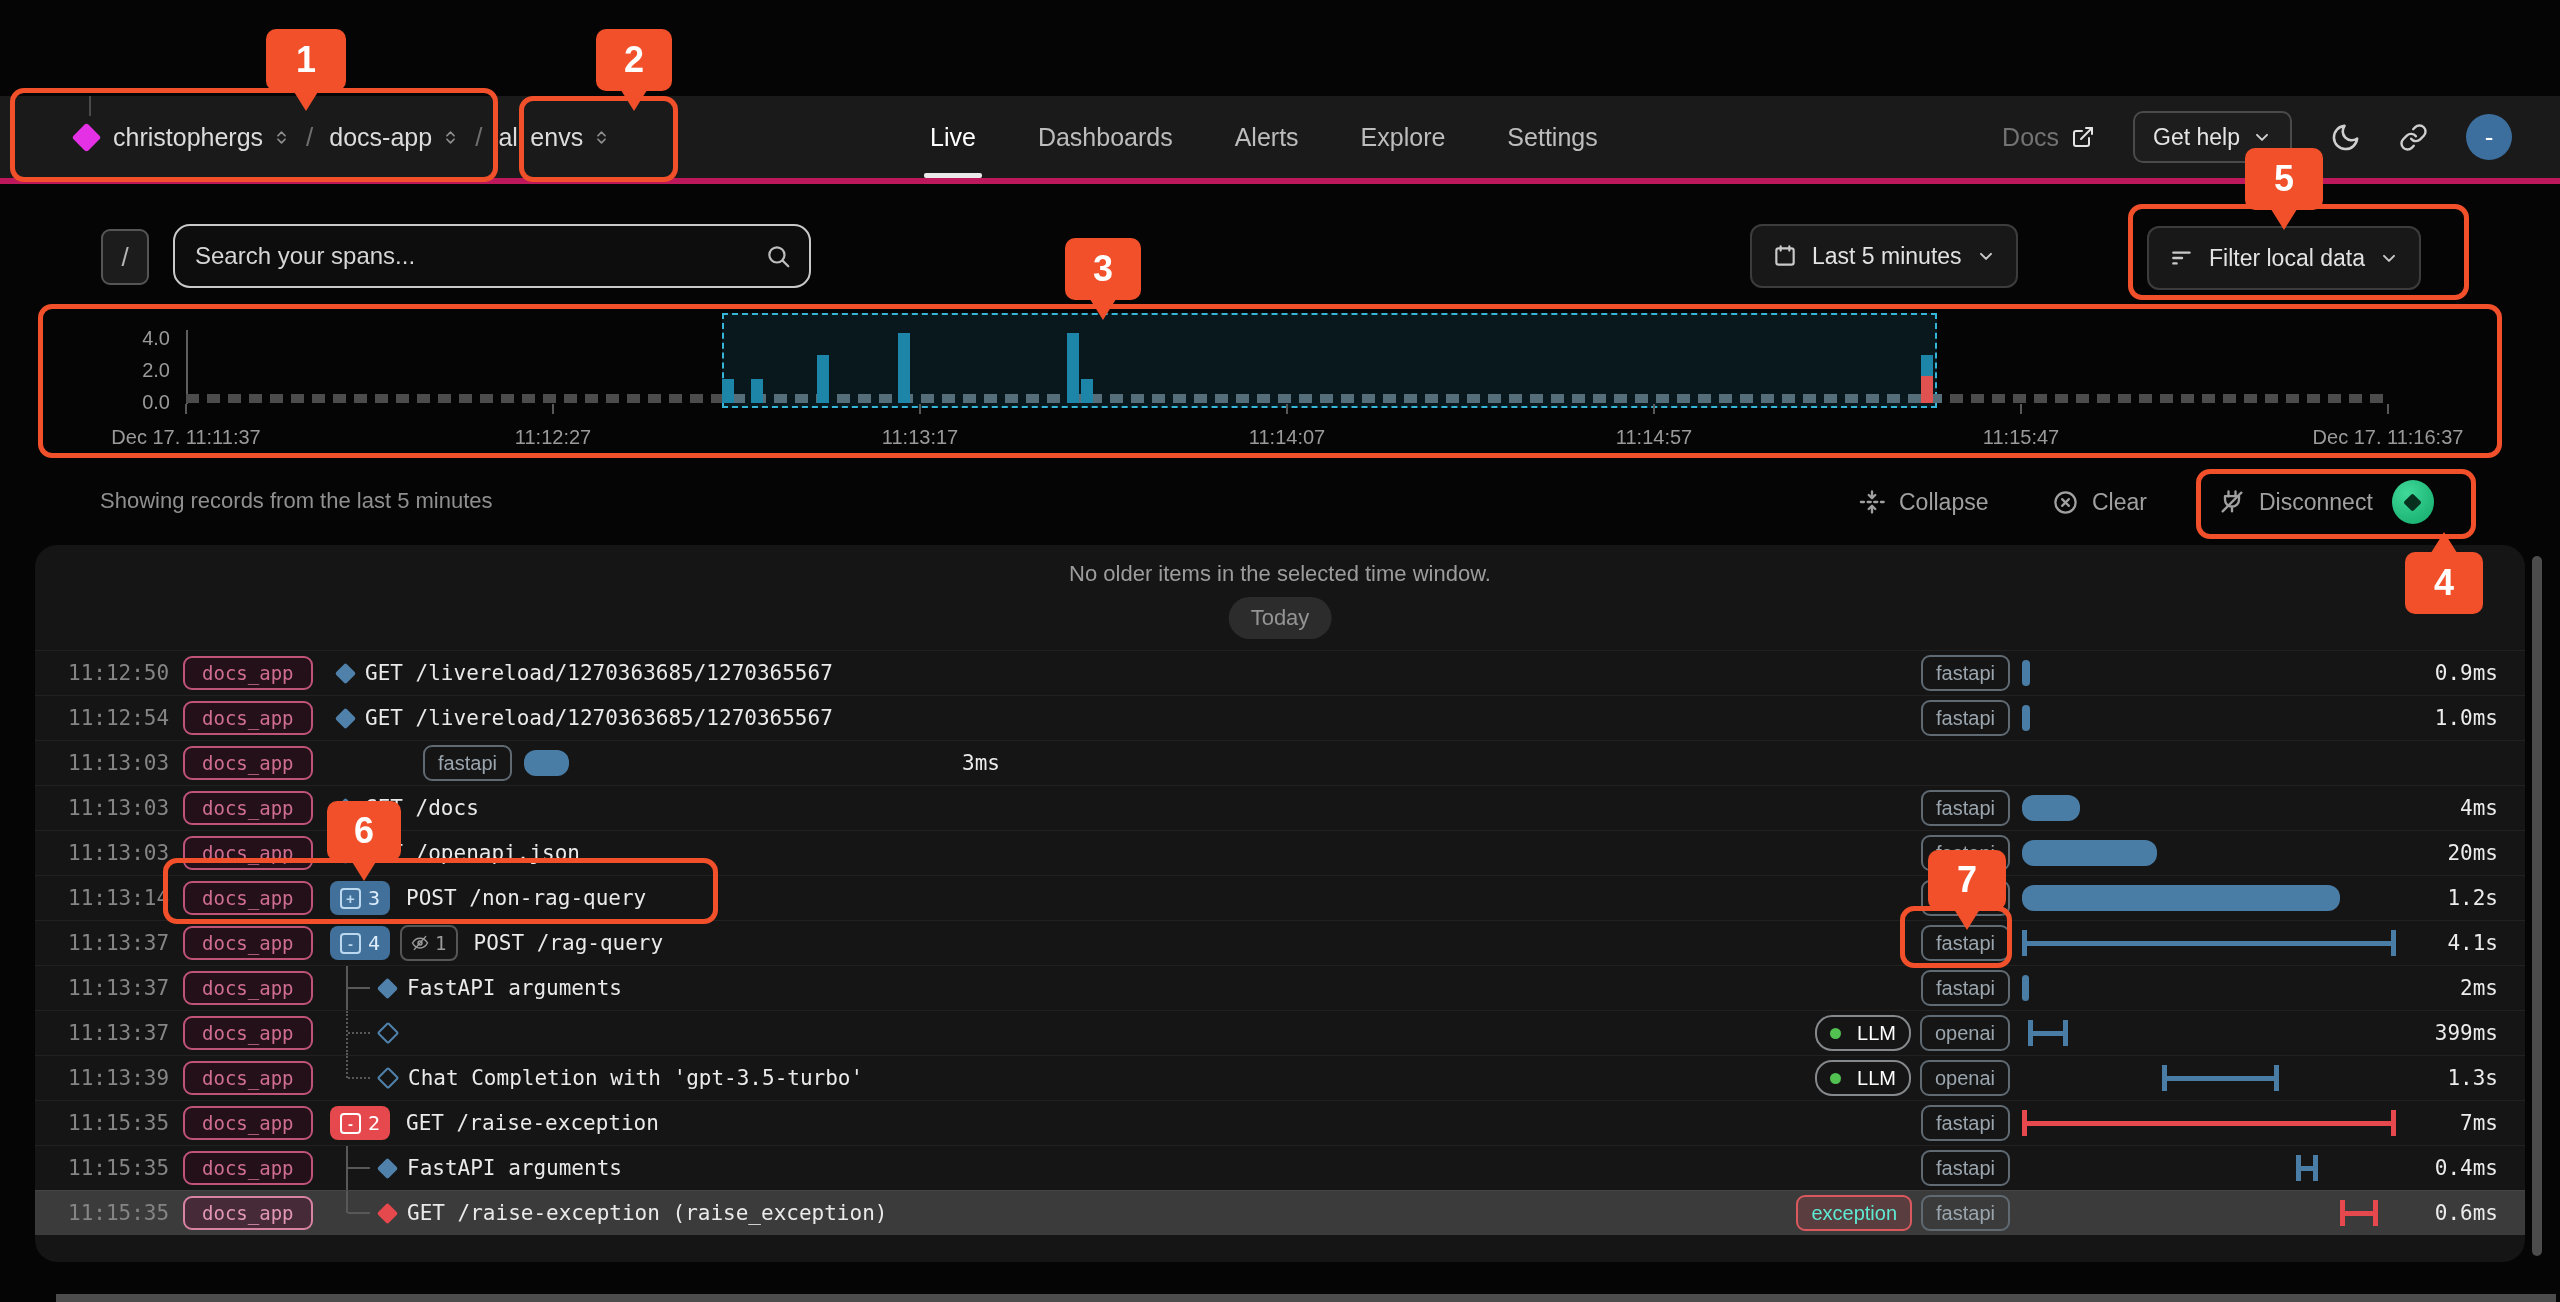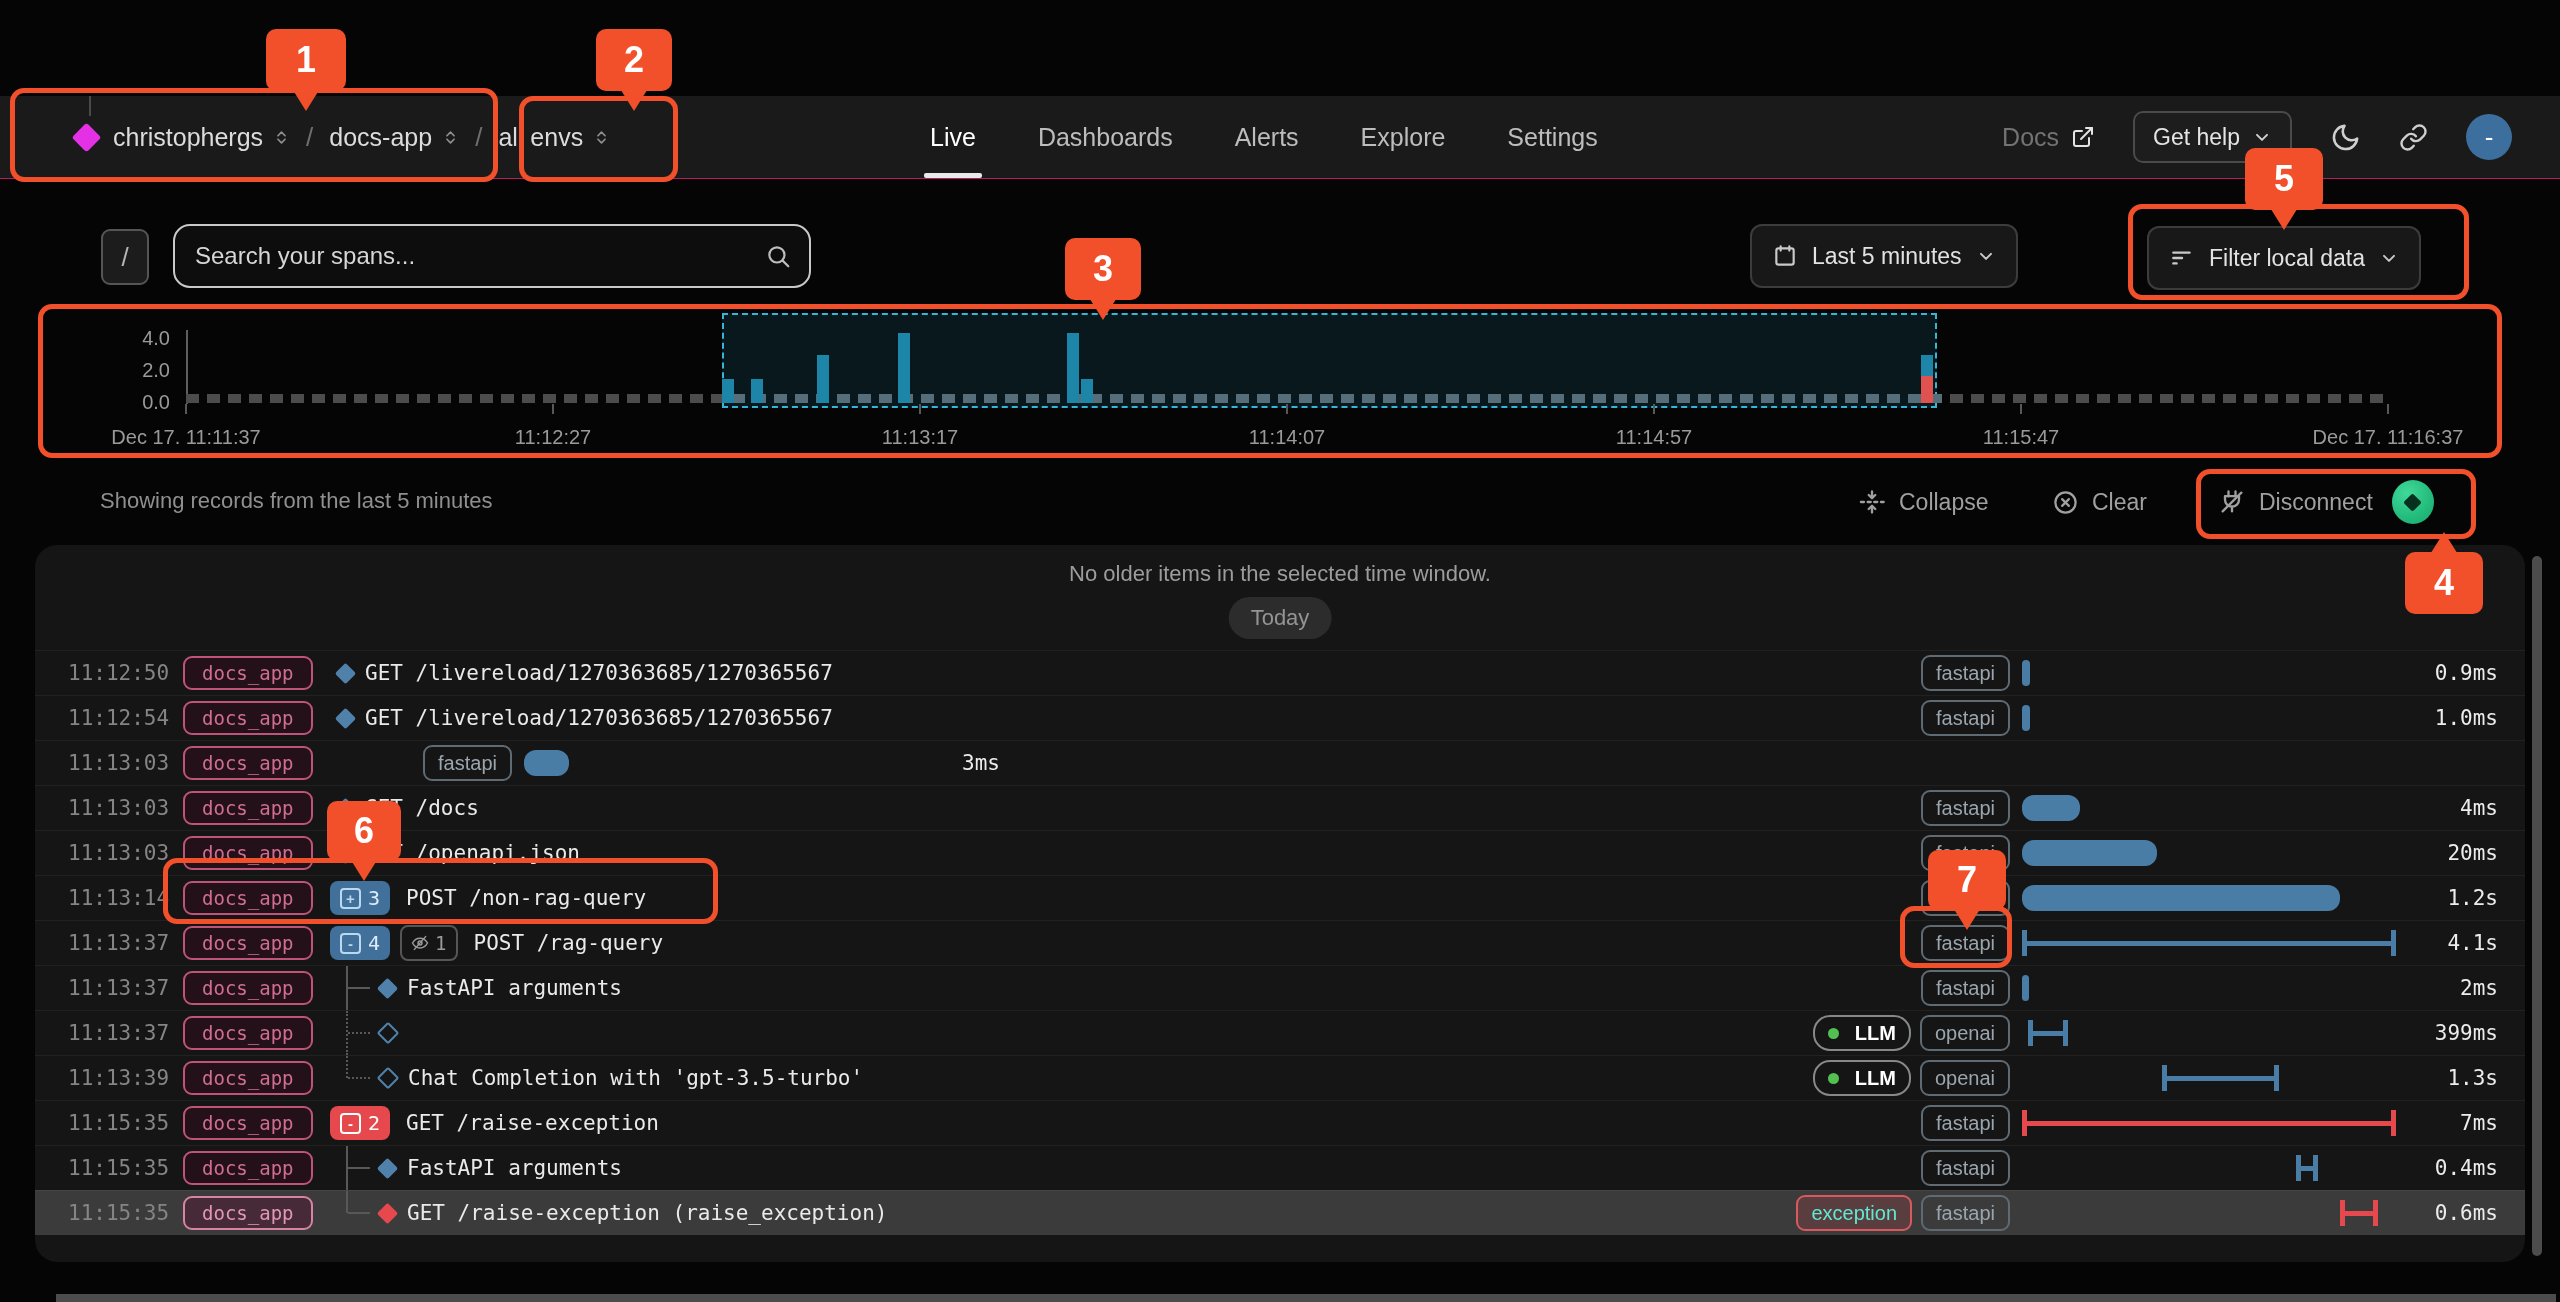--- a/index.html
+++ b/index.html
@@ -8,7 +8,7 @@
   svg{display:block;}
 
   
-  .topbar{position:absolute;left:0;top:96px;width:2560px;height:82px;background:#1a1a1a;border-bottom:1px solid #be185d;}
+  .topbar{position:absolute;left:0;top:96px;width:2560px;height:82px;background:#1a1a1a;border-bottom:6px solid #be185d;}
   .crumbline{position:absolute;left:89px;top:0;width:2px;height:20px;background:#4a4a4a;}
   .crumbs{position:absolute;left:76px;top:0;height:82px;display:flex;align-items:center;gap:16px;font-size:25px;color:#dcdcdc;}
   .mdia{width:21px;height:21px;background:#e531e5;transform:rotate(45deg);border-radius:3px;flex:none;}

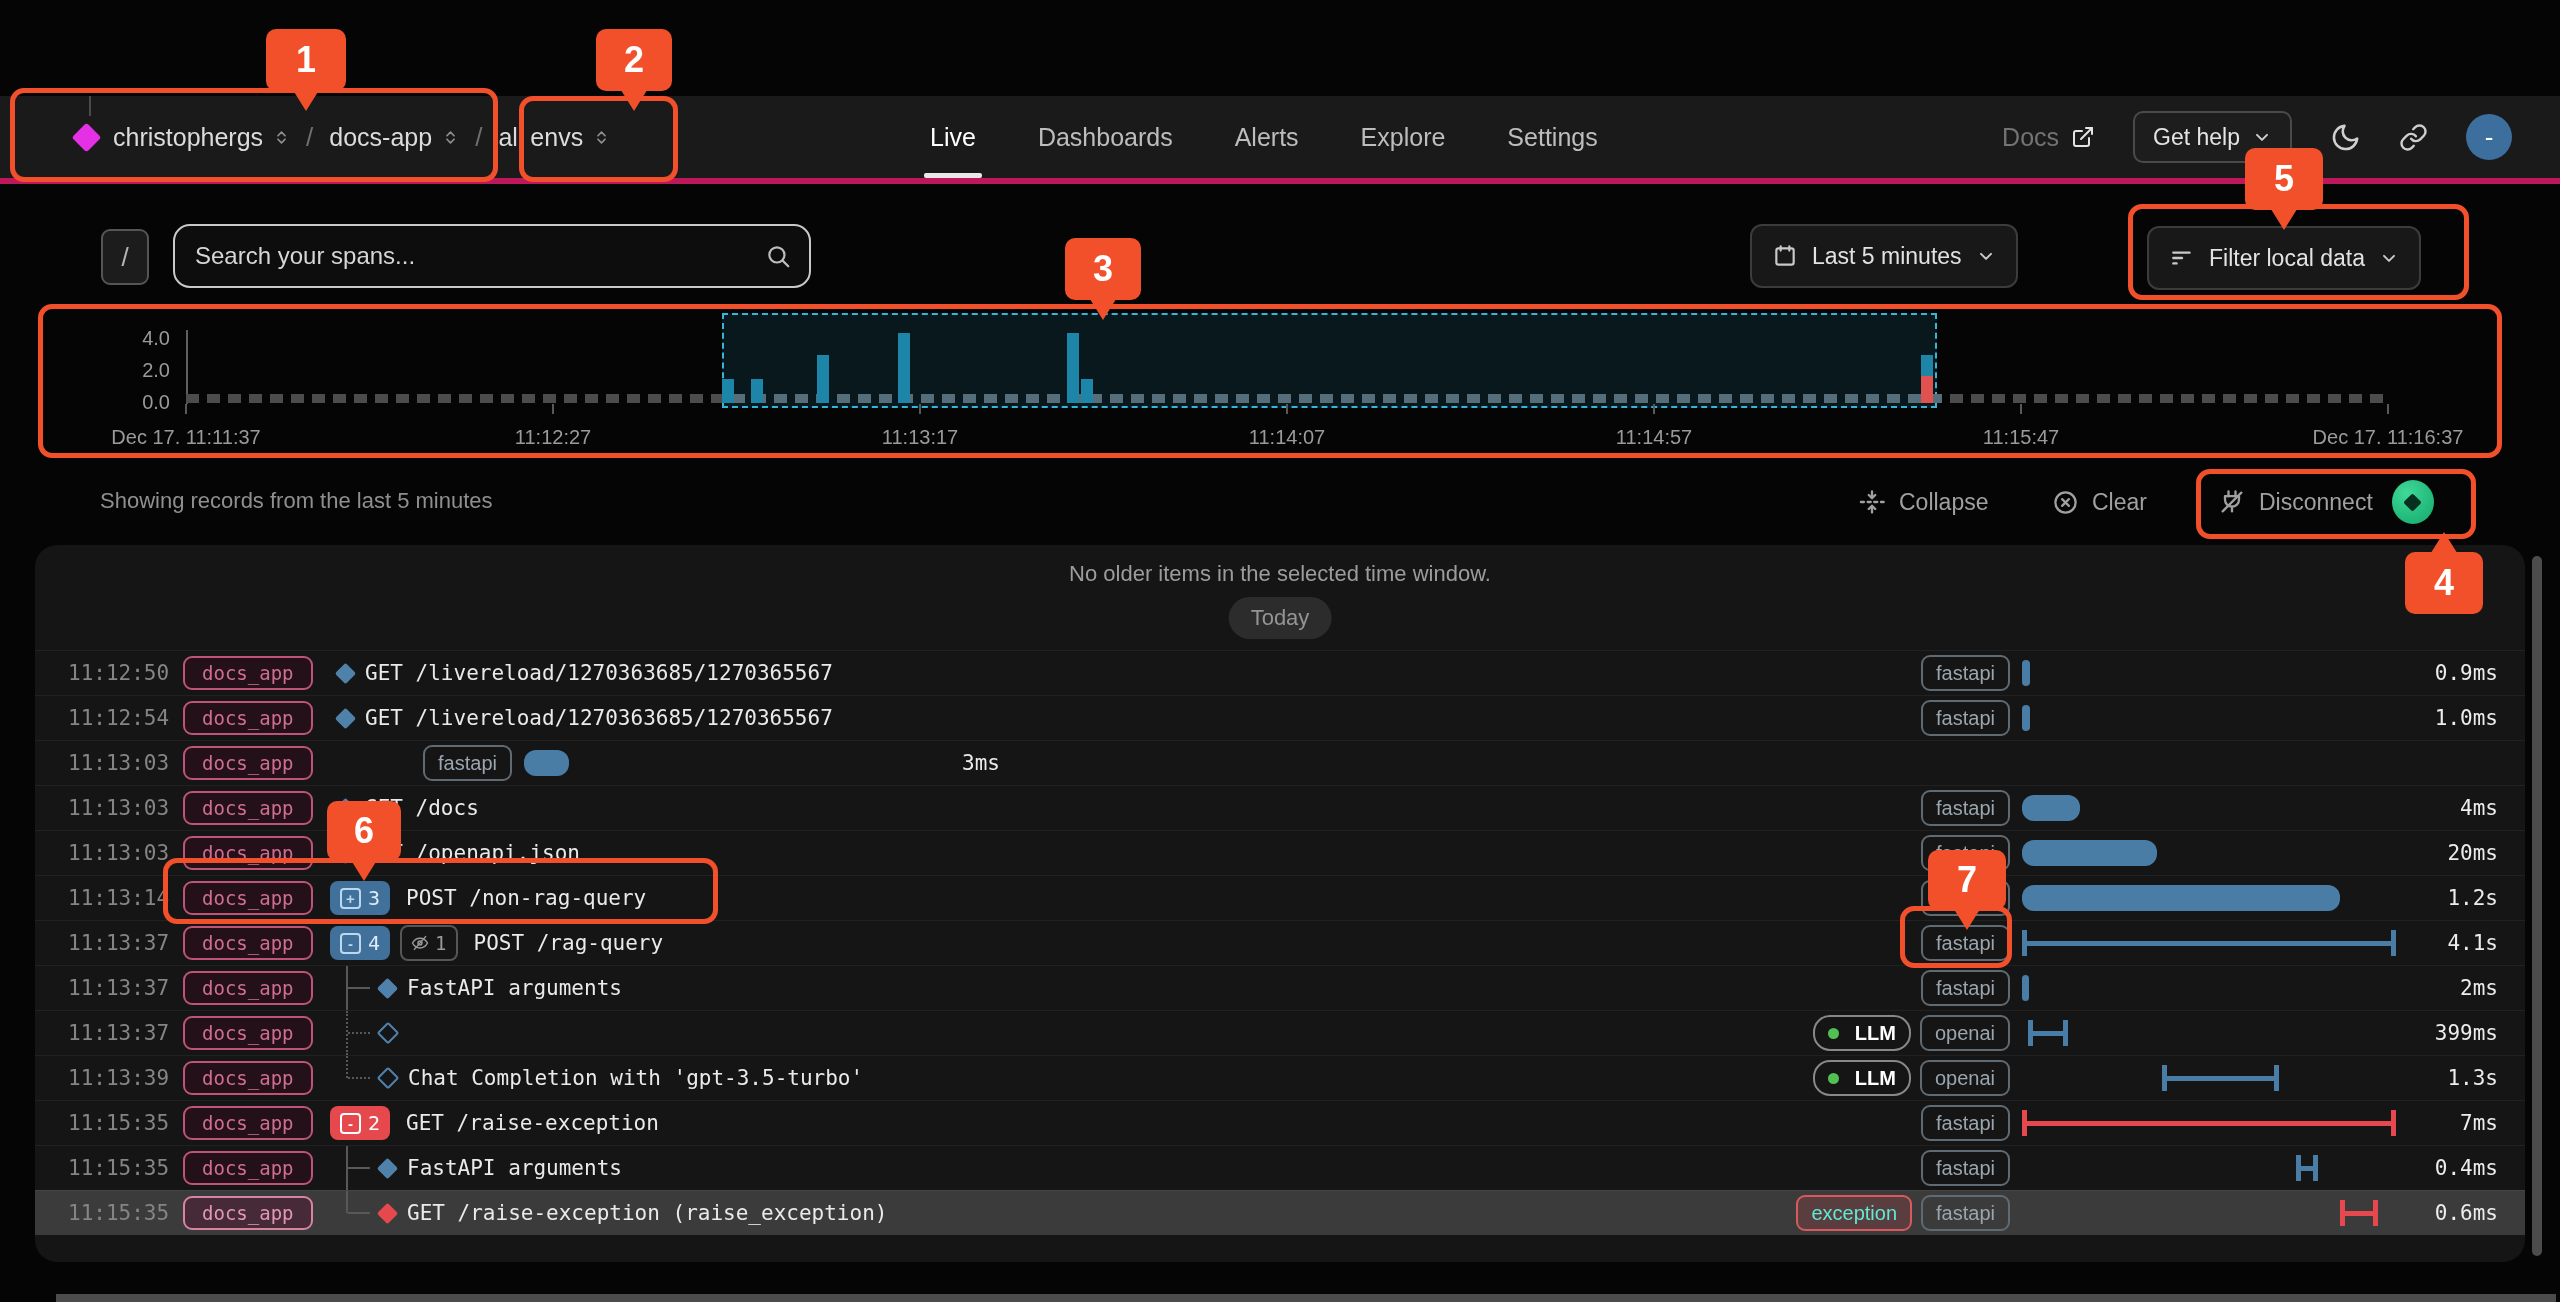--- a/index.html
+++ b/index.html
@@ -98,7 +98,7 @@
   .rtags{display:flex;gap:9px;align-items:center;justify-content:flex-end;width:182px;flex:none;margin-right:12px;}
   .tpill{height:32px;display:inline-flex;align-items:center;padding:0 13px;border:2px solid #5f6a73;border-radius:9px;
          color:#9aa5ae;font-size:20px;flex:none;cursor:pointer;}
-  .tpill.llm{border-radius:17px;border-color:#85898c;color:#fff;gap:16px;font-weight:bold;}
+  .tpill.llm{border-radius:17px;border-color:#85898c;color:#fff;gap:16px;}
   .tpill.llm .dot{width:11px;height:11px;border-radius:50%;background:#52c152;}
   .tpill.exc{border-color:#d9595e;background:rgba(217,73,78,0.2);color:#5eead4;}
   .rbararea{position:relative;width:380px;height:44px;flex:none;}

